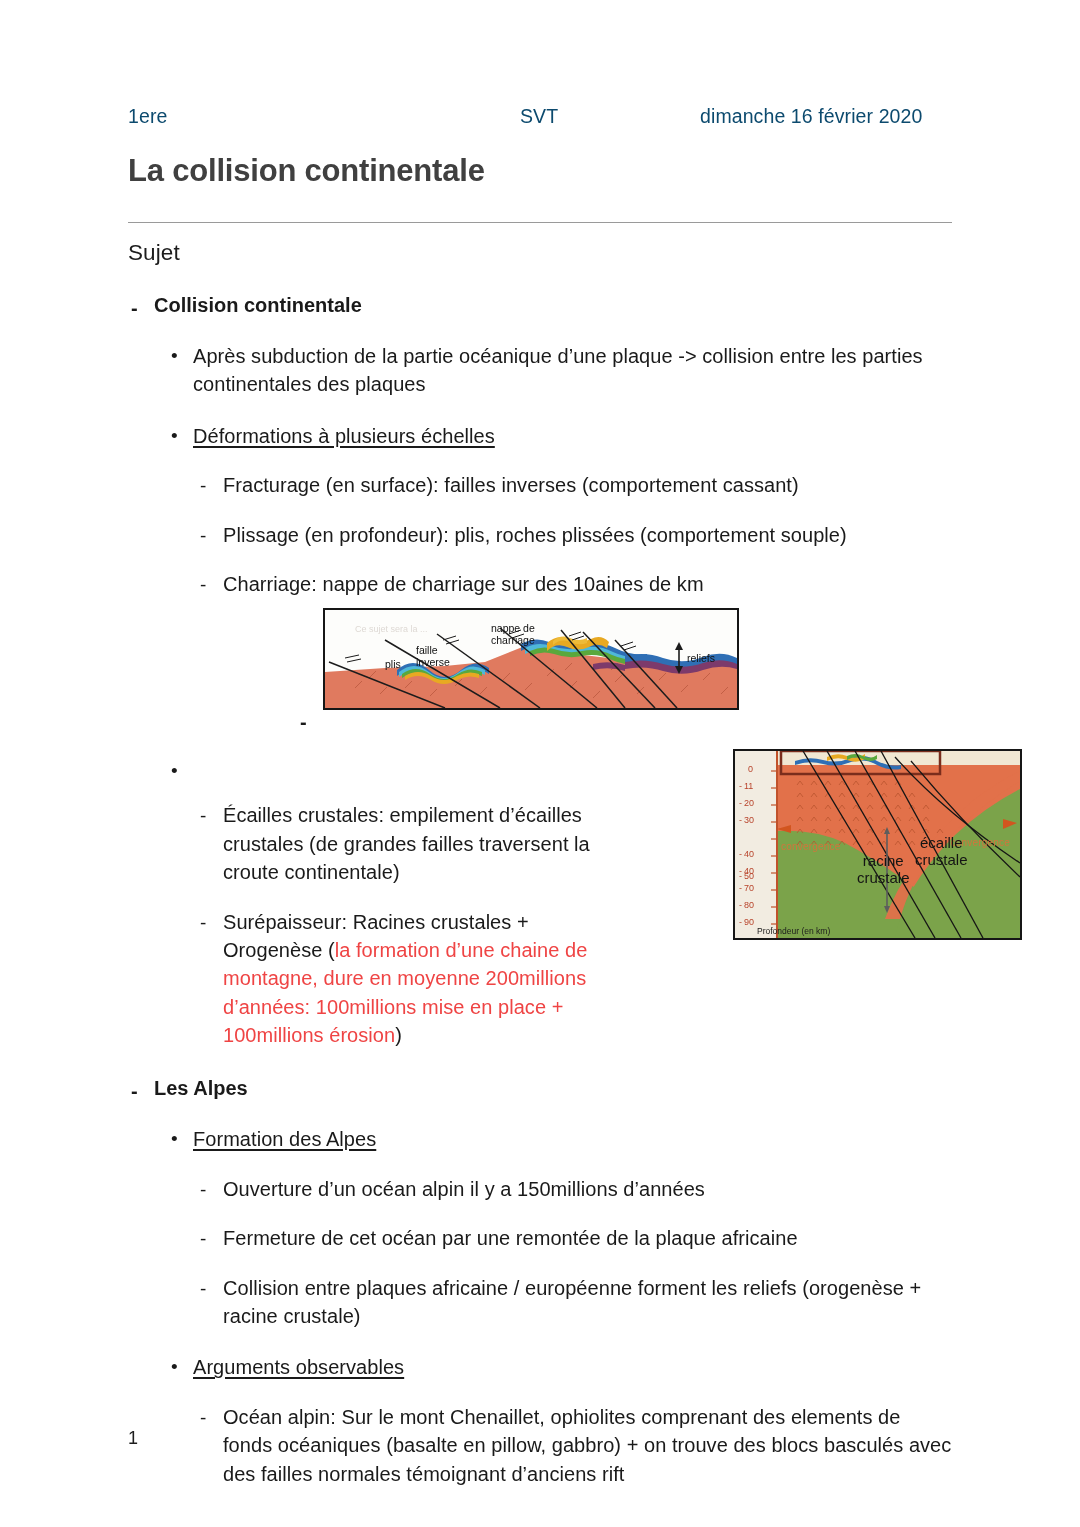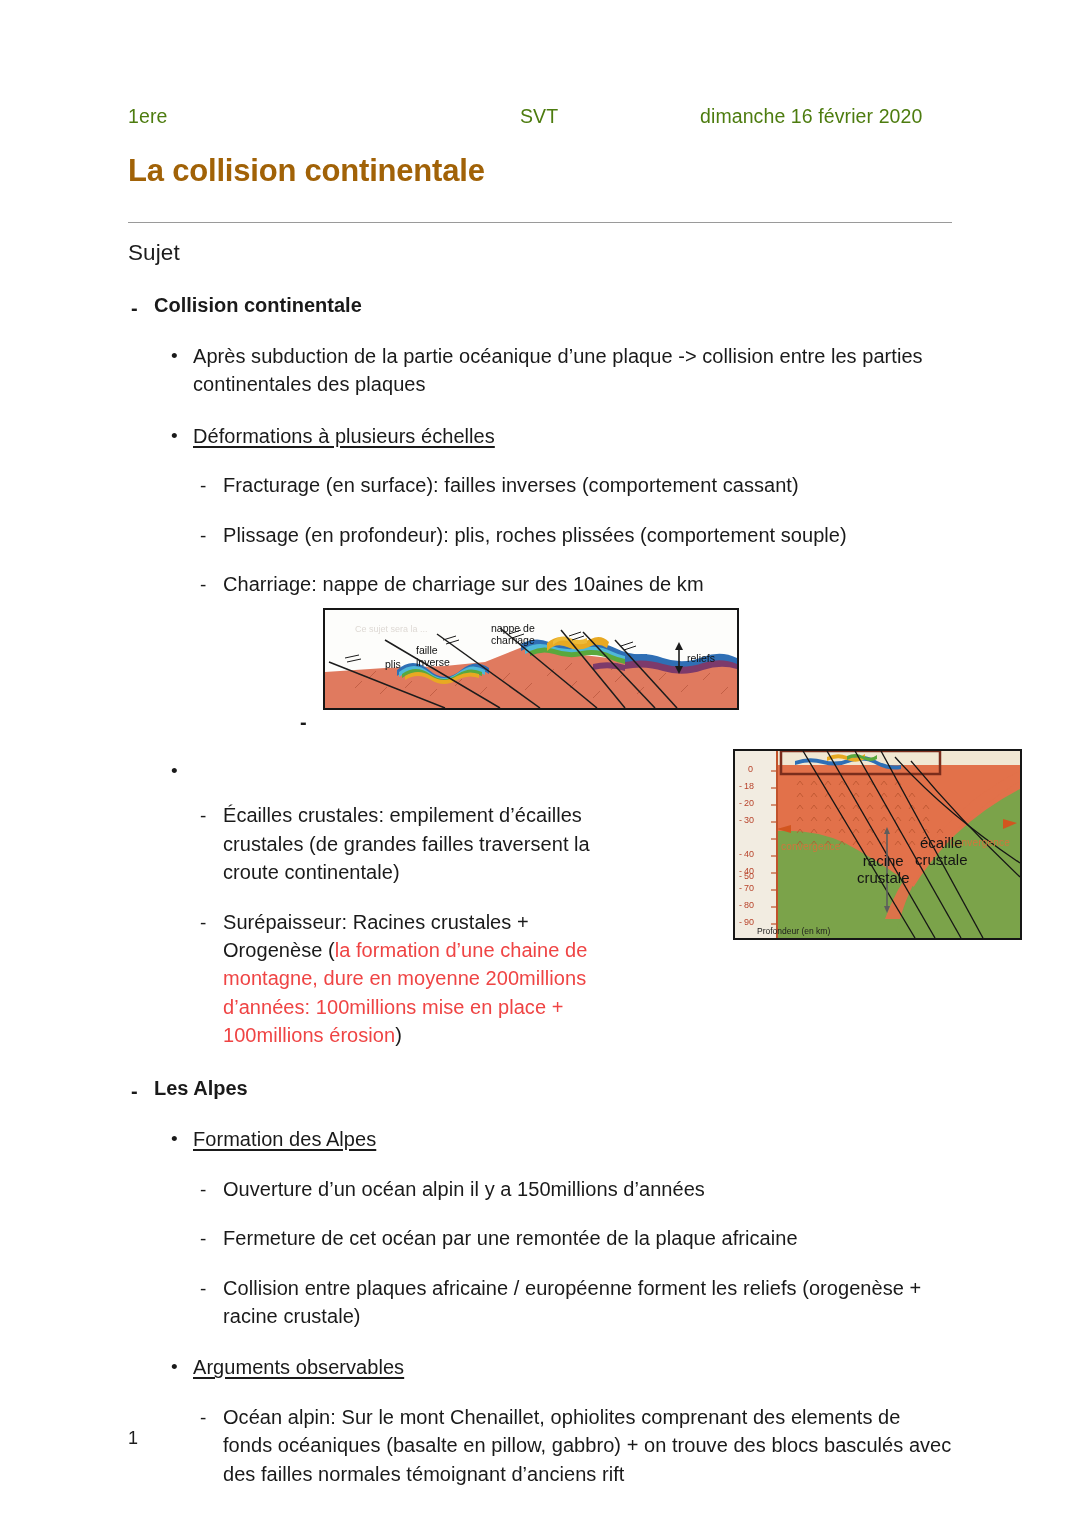--- a/index.html
+++ b/index.html
@@ -33,7 +33,7 @@
     display: flex;
     align-items: baseline;
     font-size: 19.5px;
-    color: #4d7c0f;
+    color: #0c4a6e;
     letter-spacing: 0.1px;
     height: 26px;
   }

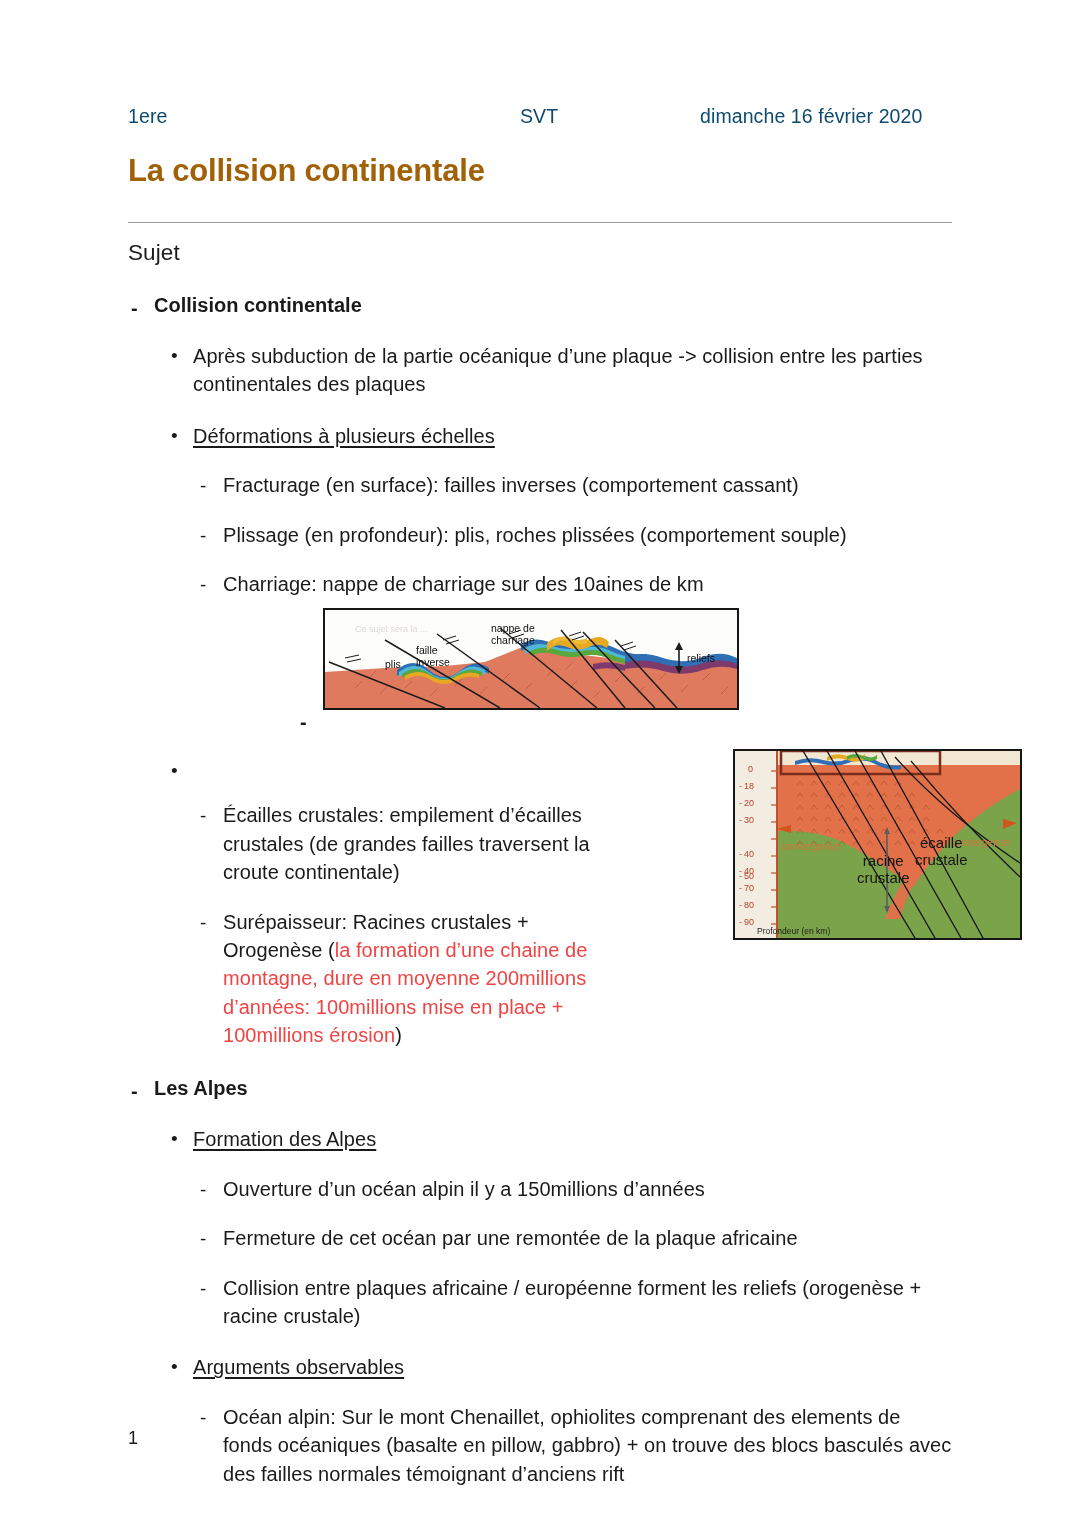--- a/index.html
+++ b/index.html
@@ -44,7 +44,7 @@
   .doc-title {
     font-size: 31px;
     font-weight: bold;
-    color: #a16207;
+    color: #404040;
     margin-top: 22px;
     letter-spacing: -0.2px;
   }

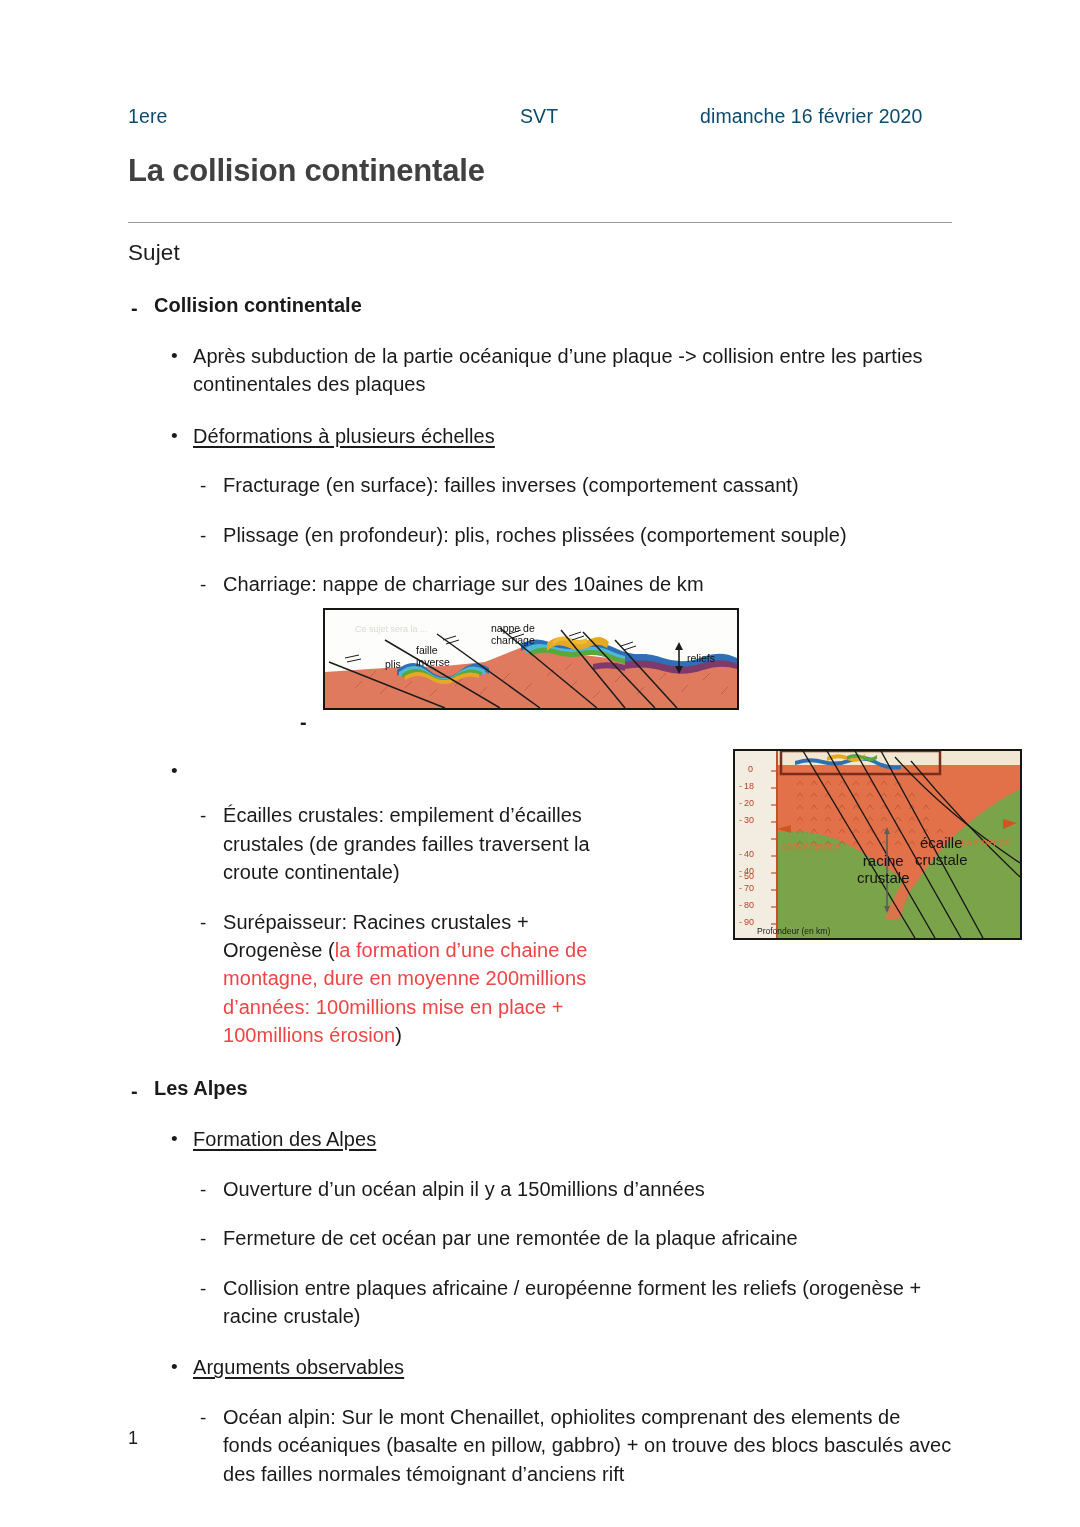--- a/index.html
+++ b/index.html
@@ -508,7 +508,7 @@
 
     
     <div class="tick zero" style="top:13px;">0</div>
-    <div class="tick" style="top:30px;">18</div>
+    <div class="tick" style="top:30px;">11</div>
     <div class="tick" style="top:47px;">20</div>
     <div class="tick" style="top:64px;">30</div>
     <div class="tick" style="top:98px;text-align:center;">40</div>

